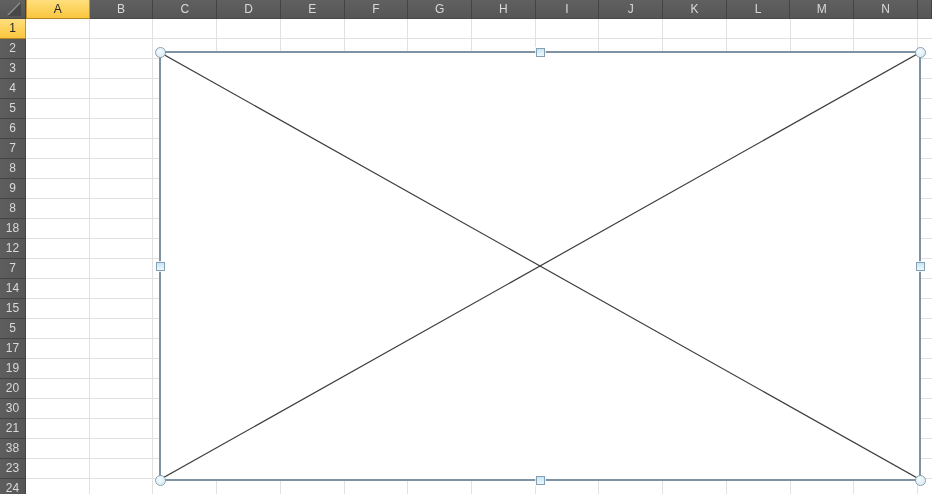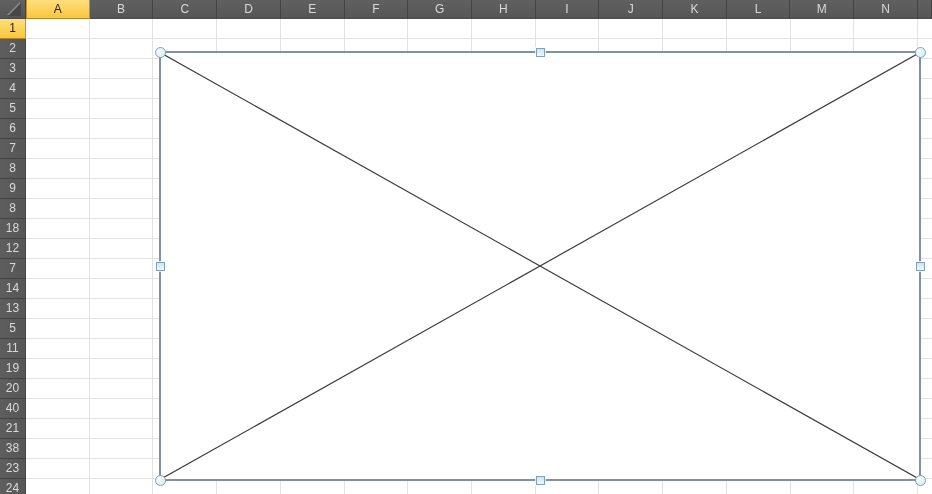--- a/index.html
+++ b/index.html
@@ -152,7 +152,7 @@
     <div class="row-h">12</div>
     <div class="row-h">7</div>
     <div class="row-h">14</div>
-    <div class="row-h">13</div>
+    <div class="row-h">15</div>
     <div class="row-h">5</div>
     <div class="row-h">11</div>
     <div class="row-h">19</div>

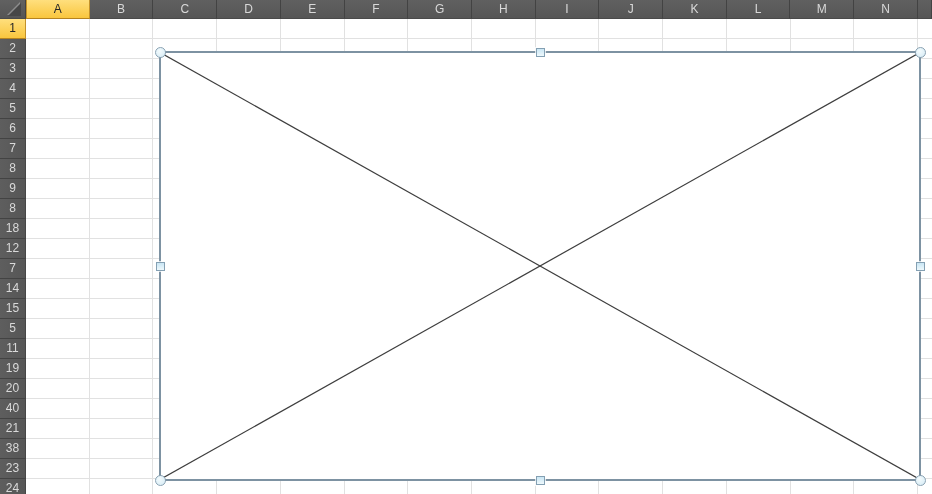--- a/index.html
+++ b/index.html
@@ -154,7 +154,7 @@
     <div class="row-h">14</div>
     <div class="row-h">15</div>
     <div class="row-h">5</div>
-    <div class="row-h">11</div>
+    <div class="row-h">17</div>
     <div class="row-h">19</div>
     <div class="row-h">20</div>
     <div class="row-h">40</div>

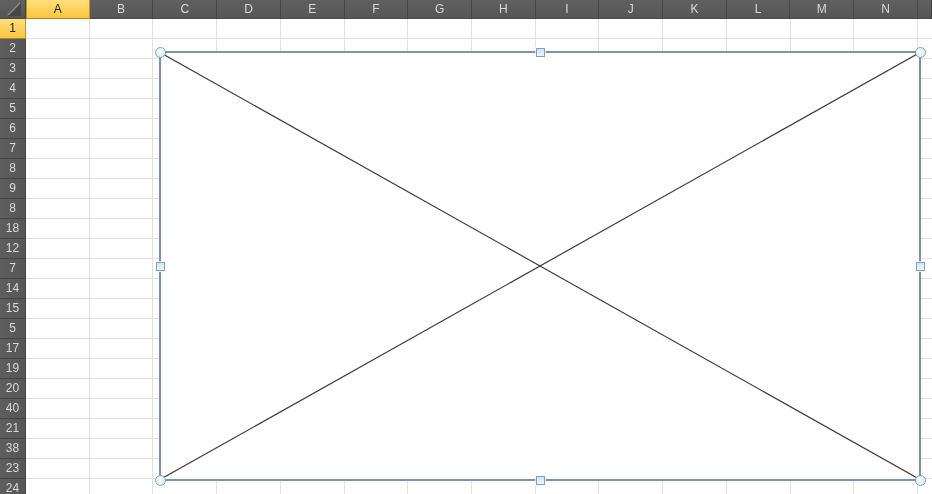--- a/index.html
+++ b/index.html
@@ -157,7 +157,7 @@
     <div class="row-h">17</div>
     <div class="row-h">19</div>
     <div class="row-h">20</div>
-    <div class="row-h">40</div>
+    <div class="row-h">30</div>
     <div class="row-h">21</div>
     <div class="row-h">38</div>
     <div class="row-h">23</div>

